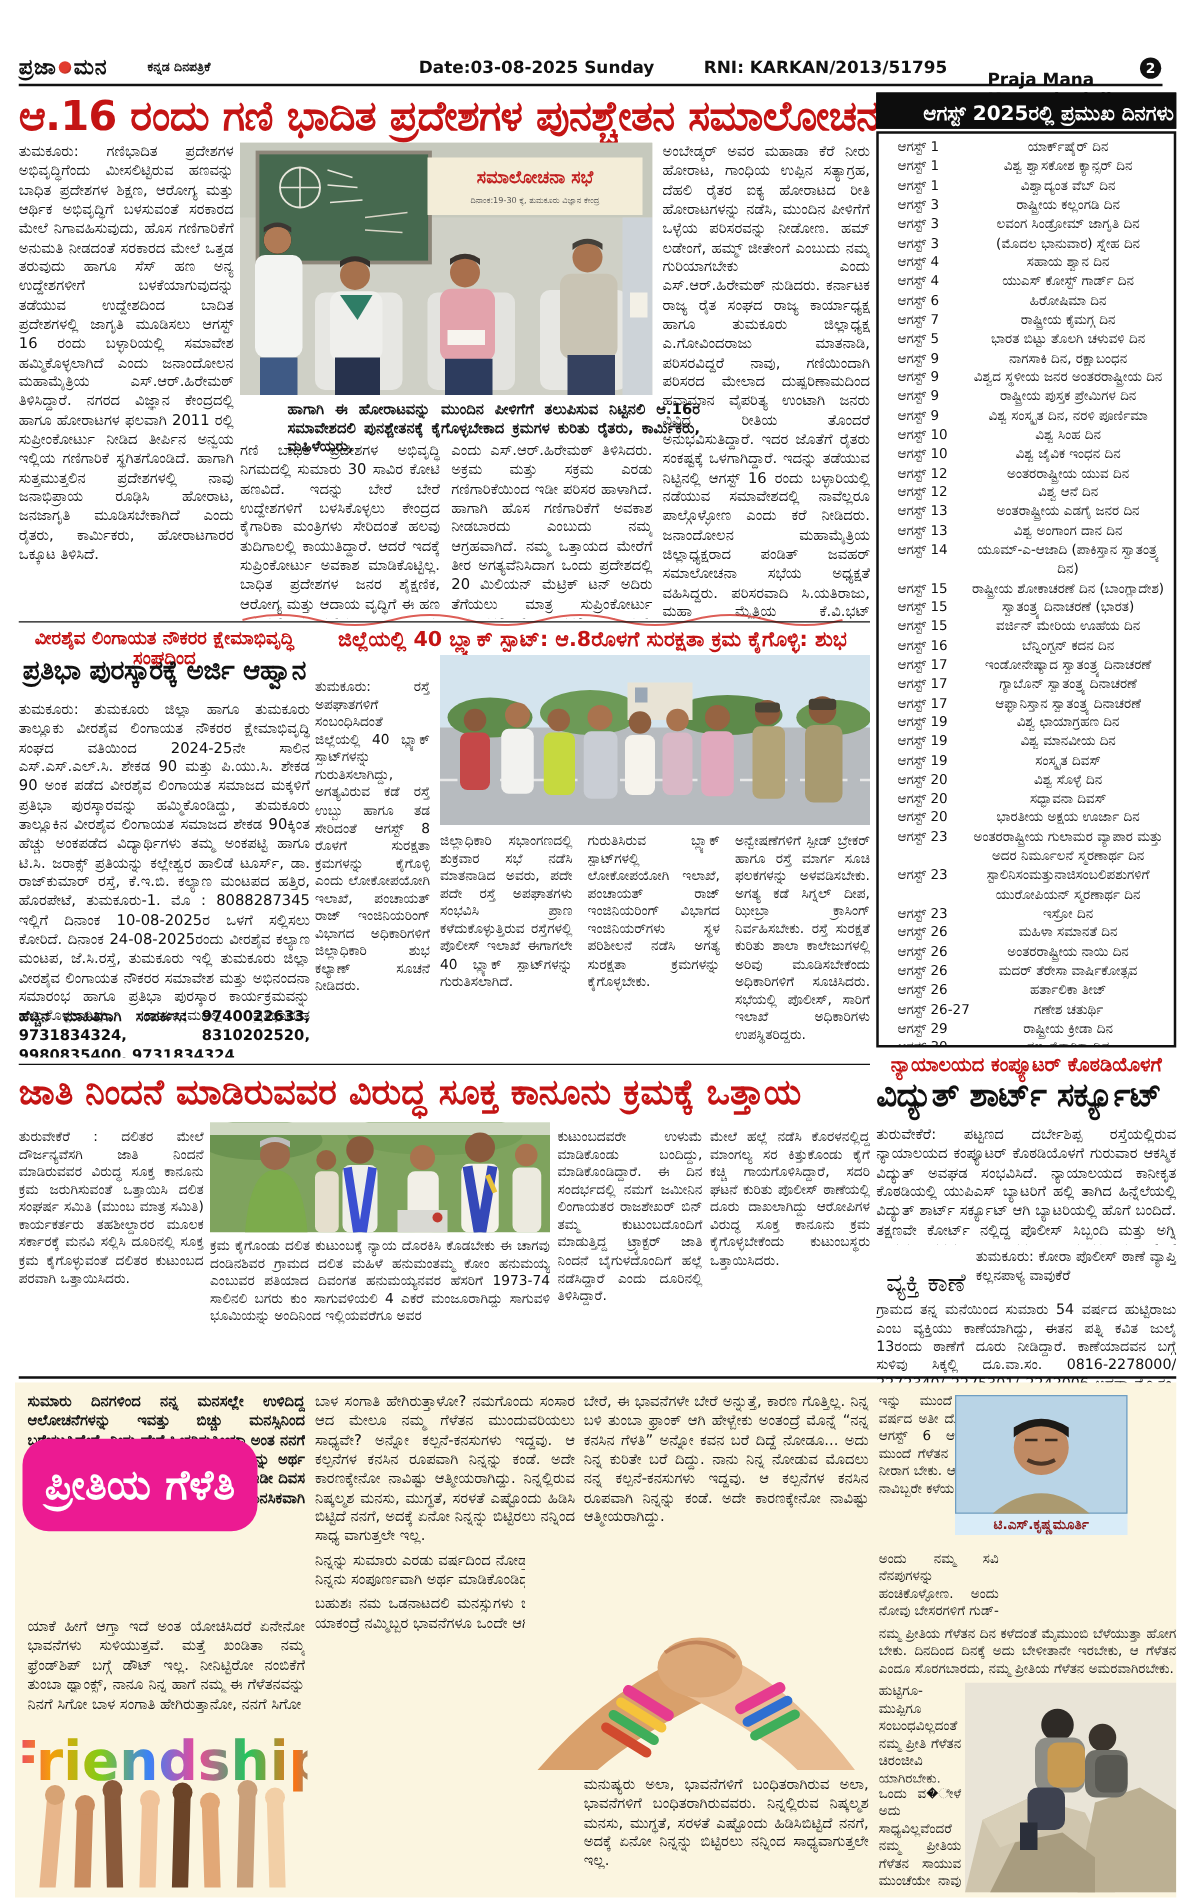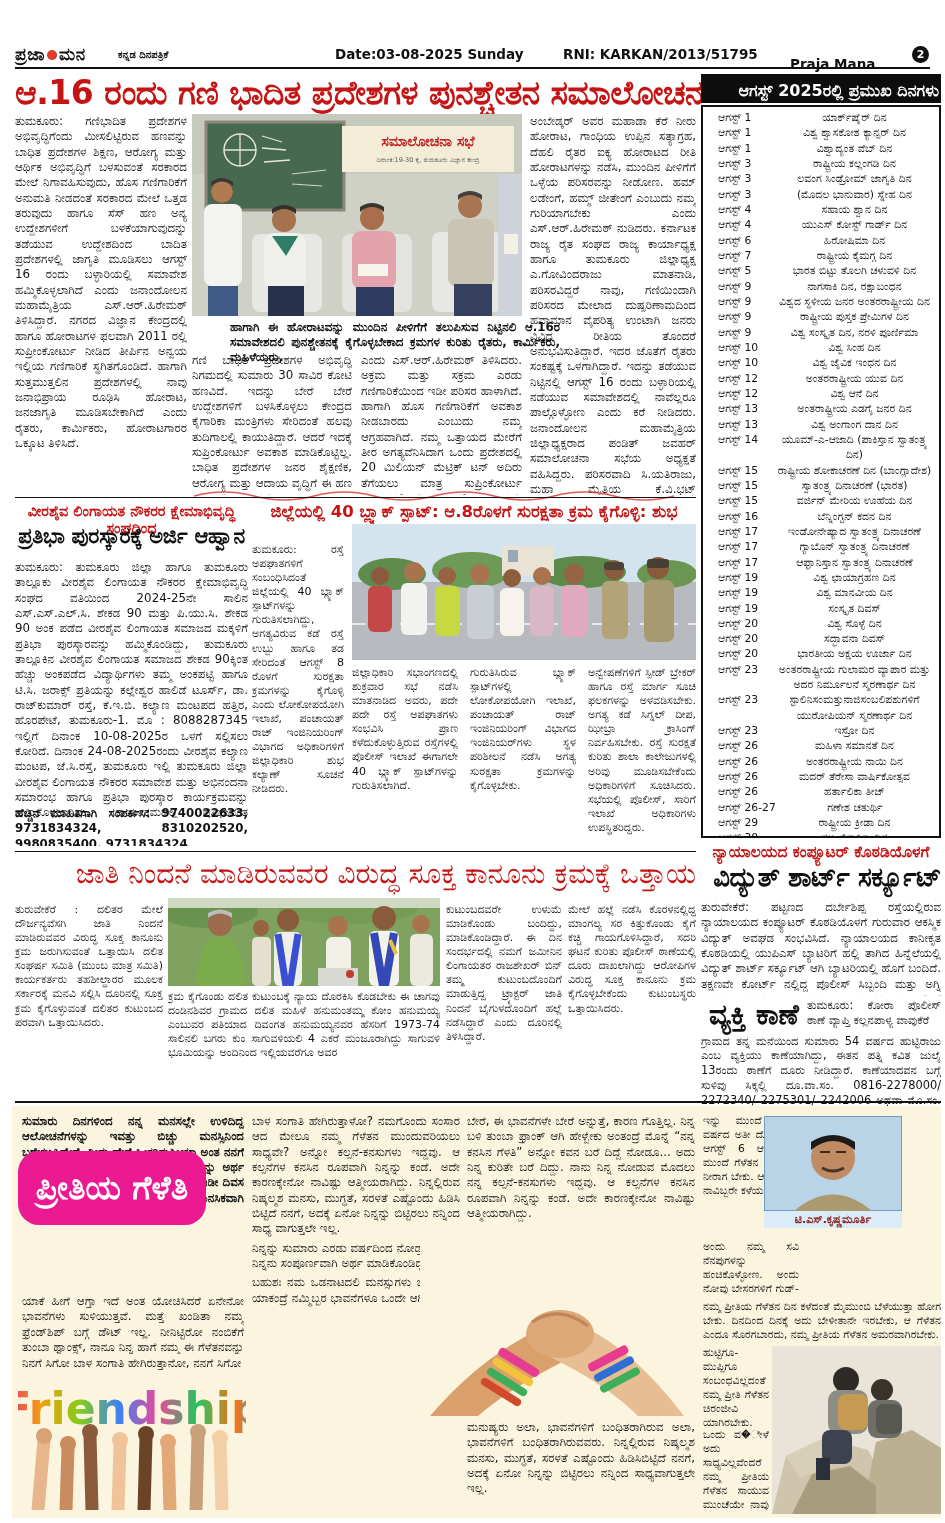--- a/index.html
+++ b/index.html
@@ -10,7 +10,7 @@
   .body.sm{font-size:11px;line-height:1.28;}
   .bold{font-weight:bold;}
   .hl-lead{font-size:33px;font-weight:bold;color:#c41414;letter-spacing:-.5px;white-space:nowrap;}
-  .hl-big{font-size:28px;font-weight:normal;color:#c41414;text-align:right;white-space:nowrap;}
+  .hl-big{font-size:28px;font-weight:bold;color:#c41414;text-align:left;white-space:nowrap;}
   .kicker{font-size:14.5px;font-weight:bold;color:#c41414;text-align:center;}
   .hl-md{font-size:21px;font-weight:bold;text-align:center;letter-spacing:-.3px;}
   .hl-red-sm{font-size:16.5px;font-weight:bold;color:#c41414;text-align:center;line-height:1.25;}

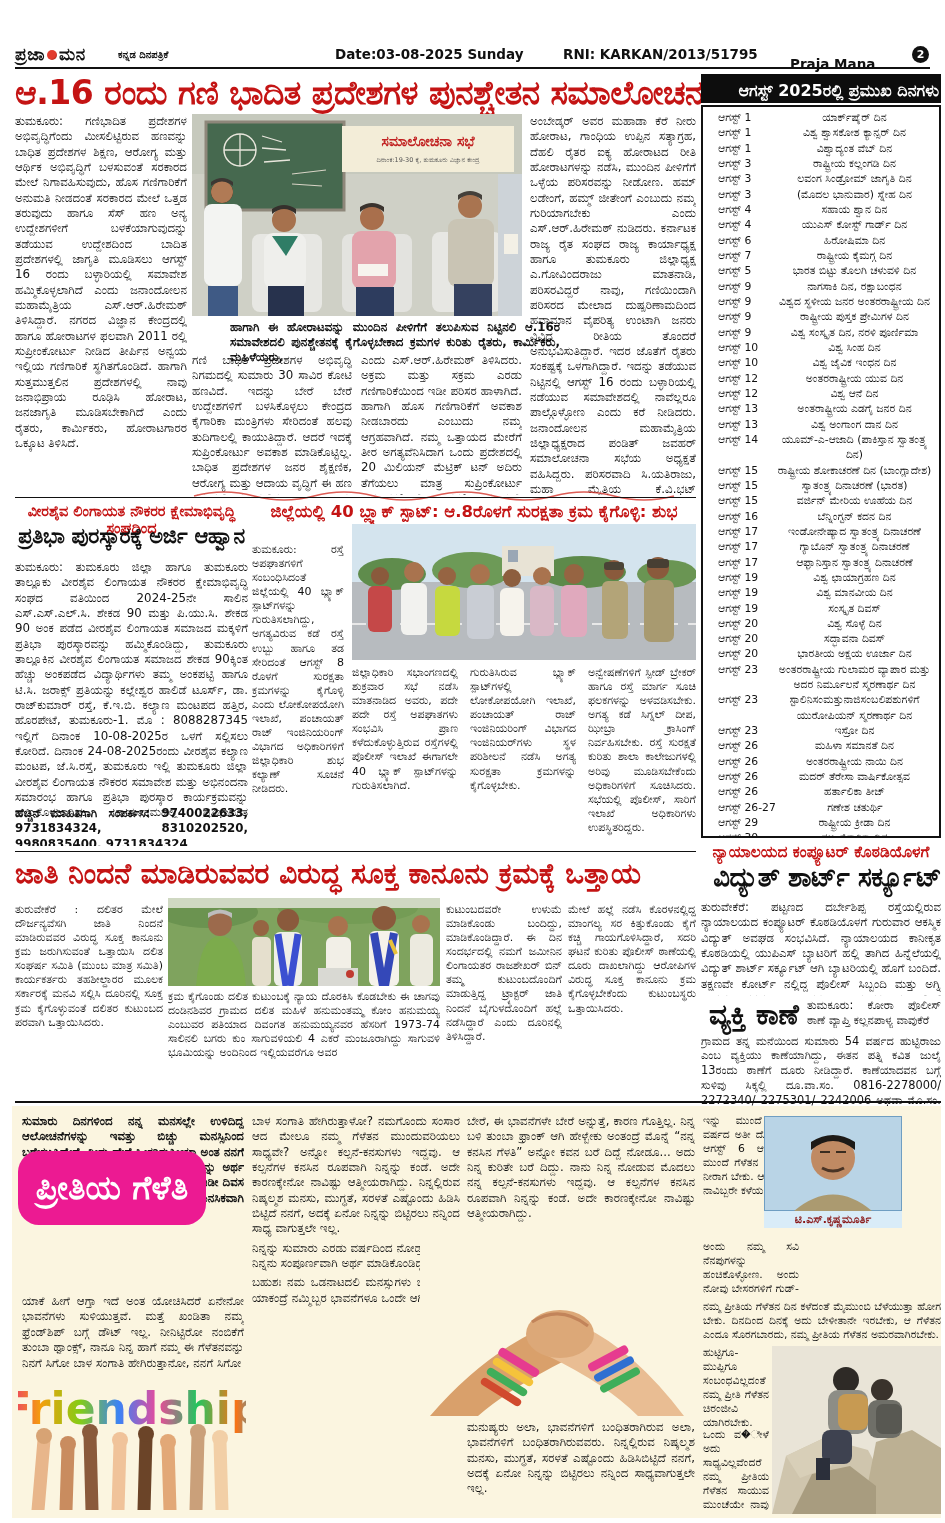--- a/index.html
+++ b/index.html
@@ -427,7 +427,7 @@
   <div class="abs body sm" style="left:568px;top:903px;width:128px;height:190px;">ಮೇಲೆ ಹಲ್ಲೆ ನಡೆಸಿ ಕೊರಳನಲ್ಲಿದ್ದ ಮಾಂಗಲ್ಯ ಸರ ಕಿತ್ತುಕೊಂಡು ಕೈಗೆ ಕಚ್ಚಿ ಗಾಯಗೊಳಿಸಿದ್ದಾರೆ, ಸದರಿ ಘಟನೆ ಕುರಿತು ಪೊಲೀಸ್ ಠಾಣೆಯಲ್ಲಿ ದೂರು ದಾಖಲಾಗಿದ್ದು ಆರೋಪಿಗಳ ವಿರುದ್ಧ ಸೂಕ್ತ ಕಾನೂನು ಕ್ರಮ ಕೈಗೊಳ್ಳಬೇಕೆಂದು ಕುಟುಂಬಸ್ಥರು ಒತ್ತಾಯಿಸಿದರು.</div>
 
   <div class="abs kicker" style="left:701px;top:843px;width:240px;font-size:15.5px;">ನ್ಯಾಯಾಲಯದ ಕಂಪ್ಯೂಟರ್ ಕೊಠಡಿಯೊಳಗೆ</div>
-  <div class="abs" style="left:701px;top:862px;width:240px;font-size:26px;font-weight:bold;text-align:right;letter-spacing:-.5px;">ವಿದ್ಯುತ್ ಶಾರ್ಟ್ ಸರ್ಕ್ಯೂಟ್</div>
+  <div class="abs" style="left:701px;top:862px;width:240px;font-size:26px;font-weight:bold;text-align:left;letter-spacing:-.5px;">ವಿದ್ಯುತ್ ಶಾರ್ಟ್ ಸರ್ಕ್ಯೂಟ್</div>
   <div class="abs body" style="left:701px;top:900px;width:240px;height:96px;">ತುರುವೇಕೆರೆ: ಪಟ್ಟಣದ ದರ್ಬೇಶಿಪ್ಪ ರಸ್ತೆಯಲ್ಲಿರುವ ನ್ಯಾಯಾಲಯದ ಕಂಪ್ಯೂಟರ್ ಕೊಠಡಿಯೊಳಗೆ ಗುರುವಾರ ಆಕಸ್ಮಿಕ ವಿದ್ಯುತ್ ಅವಘಡ ಸಂಭವಿಸಿದೆ. ನ್ಯಾಯಾಲಯದ ಕಾನೀಕೃತ ಕೊಠಡಿಯಲ್ಲಿ ಯುಪಿಎಸ್ ಬ್ಯಾಟರಿಗೆ ಹಲ್ಲಿ ತಾಗಿದ ಹಿನ್ನೆಲೆಯಲ್ಲಿ ವಿದ್ಯುತ್ ಶಾರ್ಟ್ ಸರ್ಕ್ಯೂಟ್ ಆಗಿ ಬ್ಯಾಟರಿಯಲ್ಲಿ ಹೊಗೆ ಬಂದಿದೆ. ತಕ್ಷಣವೇ ಕೋರ್ಟ್ ನಲ್ಲಿದ್ದ ಪೊಲೀಸ್ ಸಿಬ್ಬಂದಿ ಮತ್ತು ಅಗ್ನಿ ಶಾಮಕ ದಳದ ಸಿಬ್ಬಂದಿಗಳು ಅಗ್ನಿನಂದಕದಿಂದ ಹೊಗೆ ನಂದಿಸಲಾಗಿದೆಂದು ಅಗ್ನಿಶಾಮಕ ಅಧಿಕಾರಿಯೊಬ್ಬರು ತಿಳಿಸಿದ್ದಾರೆ.</div>
 
   <div class="abs" style="left:701px;top:998px;width:240px;height:100px;">

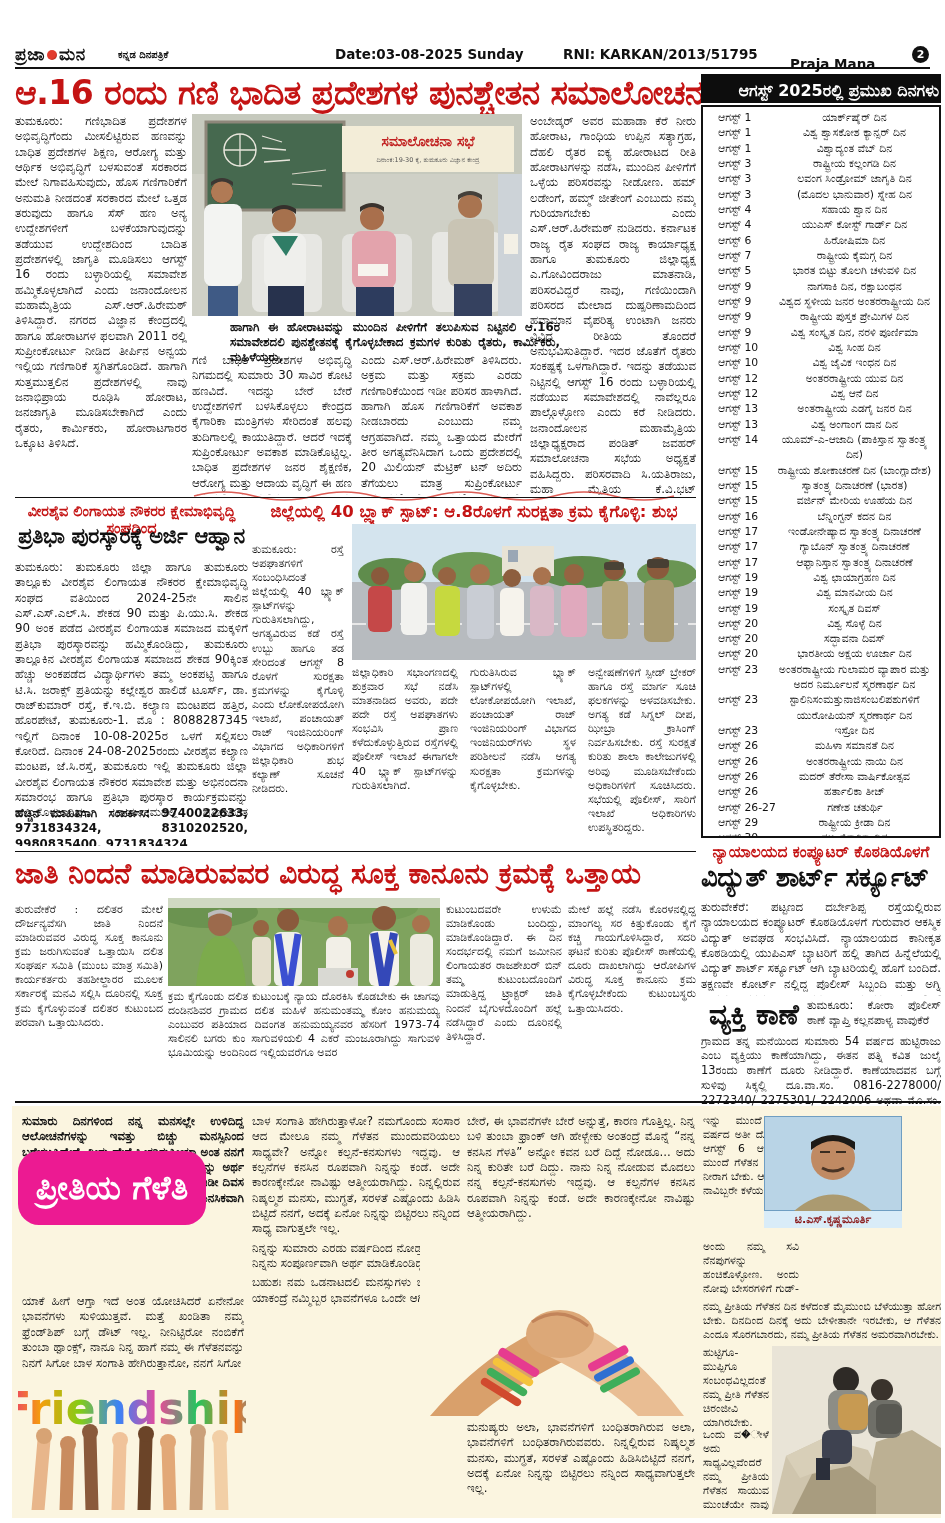--- a/index.html
+++ b/index.html
@@ -431,7 +431,7 @@
   <div class="abs body" style="left:701px;top:900px;width:240px;height:96px;">ತುರುವೇಕೆರೆ: ಪಟ್ಟಣದ ದರ್ಬೇಶಿಪ್ಪ ರಸ್ತೆಯಲ್ಲಿರುವ ನ್ಯಾಯಾಲಯದ ಕಂಪ್ಯೂಟರ್ ಕೊಠಡಿಯೊಳಗೆ ಗುರುವಾರ ಆಕಸ್ಮಿಕ ವಿದ್ಯುತ್ ಅವಘಡ ಸಂಭವಿಸಿದೆ. ನ್ಯಾಯಾಲಯದ ಕಾನೀಕೃತ ಕೊಠಡಿಯಲ್ಲಿ ಯುಪಿಎಸ್ ಬ್ಯಾಟರಿಗೆ ಹಲ್ಲಿ ತಾಗಿದ ಹಿನ್ನೆಲೆಯಲ್ಲಿ ವಿದ್ಯುತ್ ಶಾರ್ಟ್ ಸರ್ಕ್ಯೂಟ್ ಆಗಿ ಬ್ಯಾಟರಿಯಲ್ಲಿ ಹೊಗೆ ಬಂದಿದೆ. ತಕ್ಷಣವೇ ಕೋರ್ಟ್ ನಲ್ಲಿದ್ದ ಪೊಲೀಸ್ ಸಿಬ್ಬಂದಿ ಮತ್ತು ಅಗ್ನಿ ಶಾಮಕ ದಳದ ಸಿಬ್ಬಂದಿಗಳು ಅಗ್ನಿನಂದಕದಿಂದ ಹೊಗೆ ನಂದಿಸಲಾಗಿದೆಂದು ಅಗ್ನಿಶಾಮಕ ಅಧಿಕಾರಿಯೊಬ್ಬರು ತಿಳಿಸಿದ್ದಾರೆ.</div>
 
   <div class="abs" style="left:701px;top:998px;width:240px;height:100px;">
-    <span style="float:left;font-size:28px;font-weight:bold;margin:0 8px 2px 8px;line-height:1.2;">ವ್ಯಕ್ತಿ ಕಾಣೆ</span>
+    <span style="float:left;font-size:20px;font-weight:normal;margin:16px 8px 2px 8px;line-height:1.2;">ವ್ಯಕ್ತಿ ಕಾಣೆ</span>
     <span class="body" style="display:block;font-size:11.4px;">ತುಮಕೂರು: ಕೋರಾ ಪೊಲೀಸ್ ಠಾಣೆ ವ್ಯಾಪ್ತಿ ಕಲ್ಲನಪಾಳ್ಯ ವಾವುಕೆರೆ</span>
     <span class="body" style="display:block;clear:both;font-size:11.4px;">ಗ್ರಾಮದ ತನ್ನ ಮನೆಯಿಂದ ಸುಮಾರು 54 ವರ್ಷದ ಹುಟ್ಟಿರಾಜು ಎಂಬ ವ್ಯಕ್ತಿಯು ಕಾಣೆಯಾಗಿದ್ದು, ಈತನ ಪತ್ನಿ ಕವಿತ ಜುಲೈ 13ರಂದು ಠಾಣೆಗೆ ದೂರು ನೀಡಿದ್ದಾರೆ. ಕಾಣೆಯಾದವನ ಬಗ್ಗೆ ಸುಳಿವು ಸಿಕ್ಕಲ್ಲಿ ದೂ.ವಾ.ಸಂ. 0816-2278000/ 2272340/ 2275301/ 2242006 ಅಥವಾ ಮೊ.ಸಂ. 9480802900-20-31-49ನ್ನು ಸಂಪರ್ಕಿಸಿ</span>
   </div>

